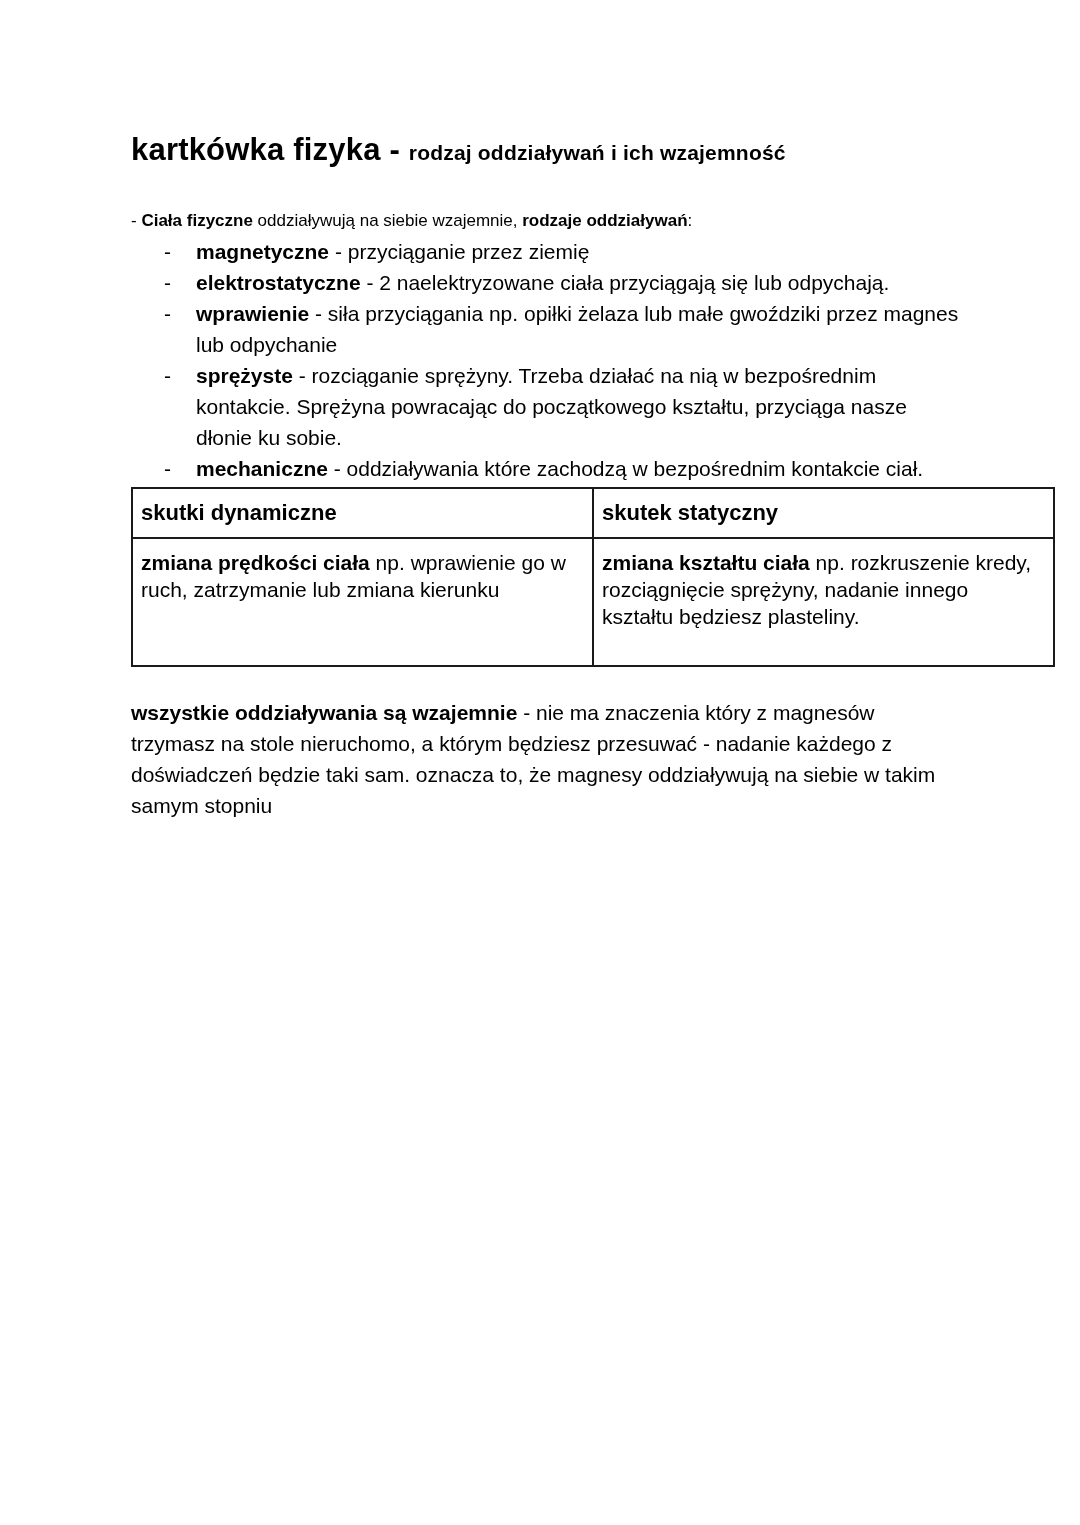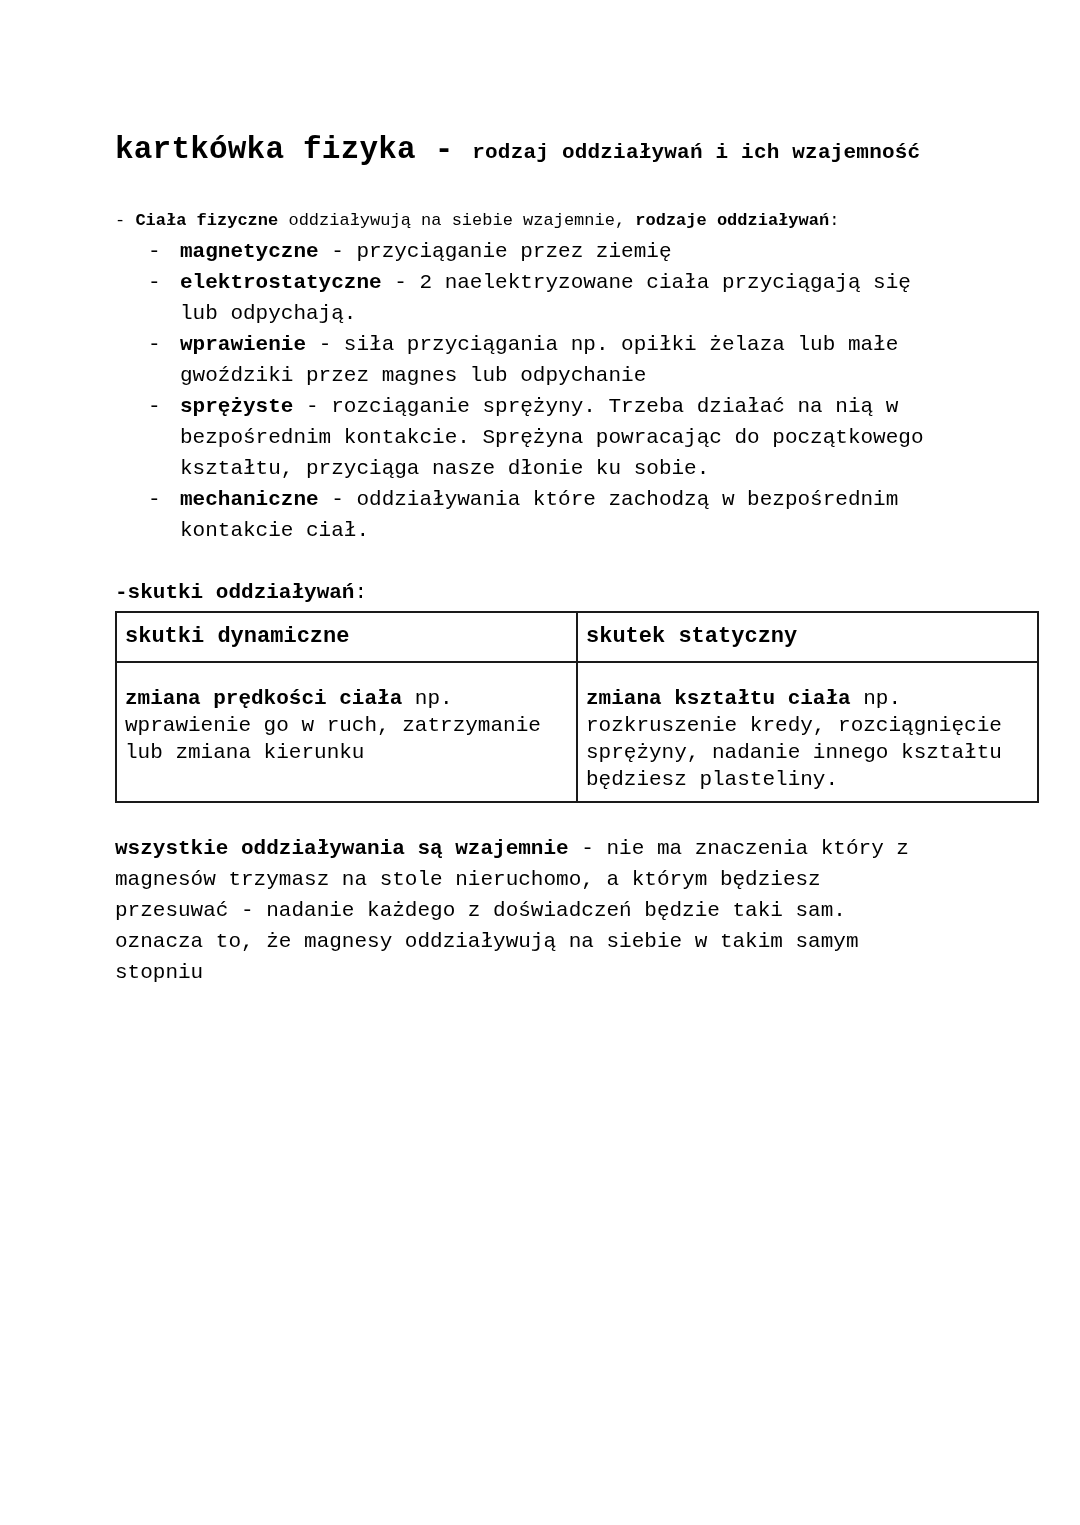--- a/index.html
+++ b/index.html
@@ -17,10 +17,9 @@
     }
     .page {
       position: absolute;
-      left: 115px;
+      left: 131px;
       top: 128px;
       width: 830px;
-      font-family: Liberation Mono, monospace;
     }
     .title {
       margin: 0;

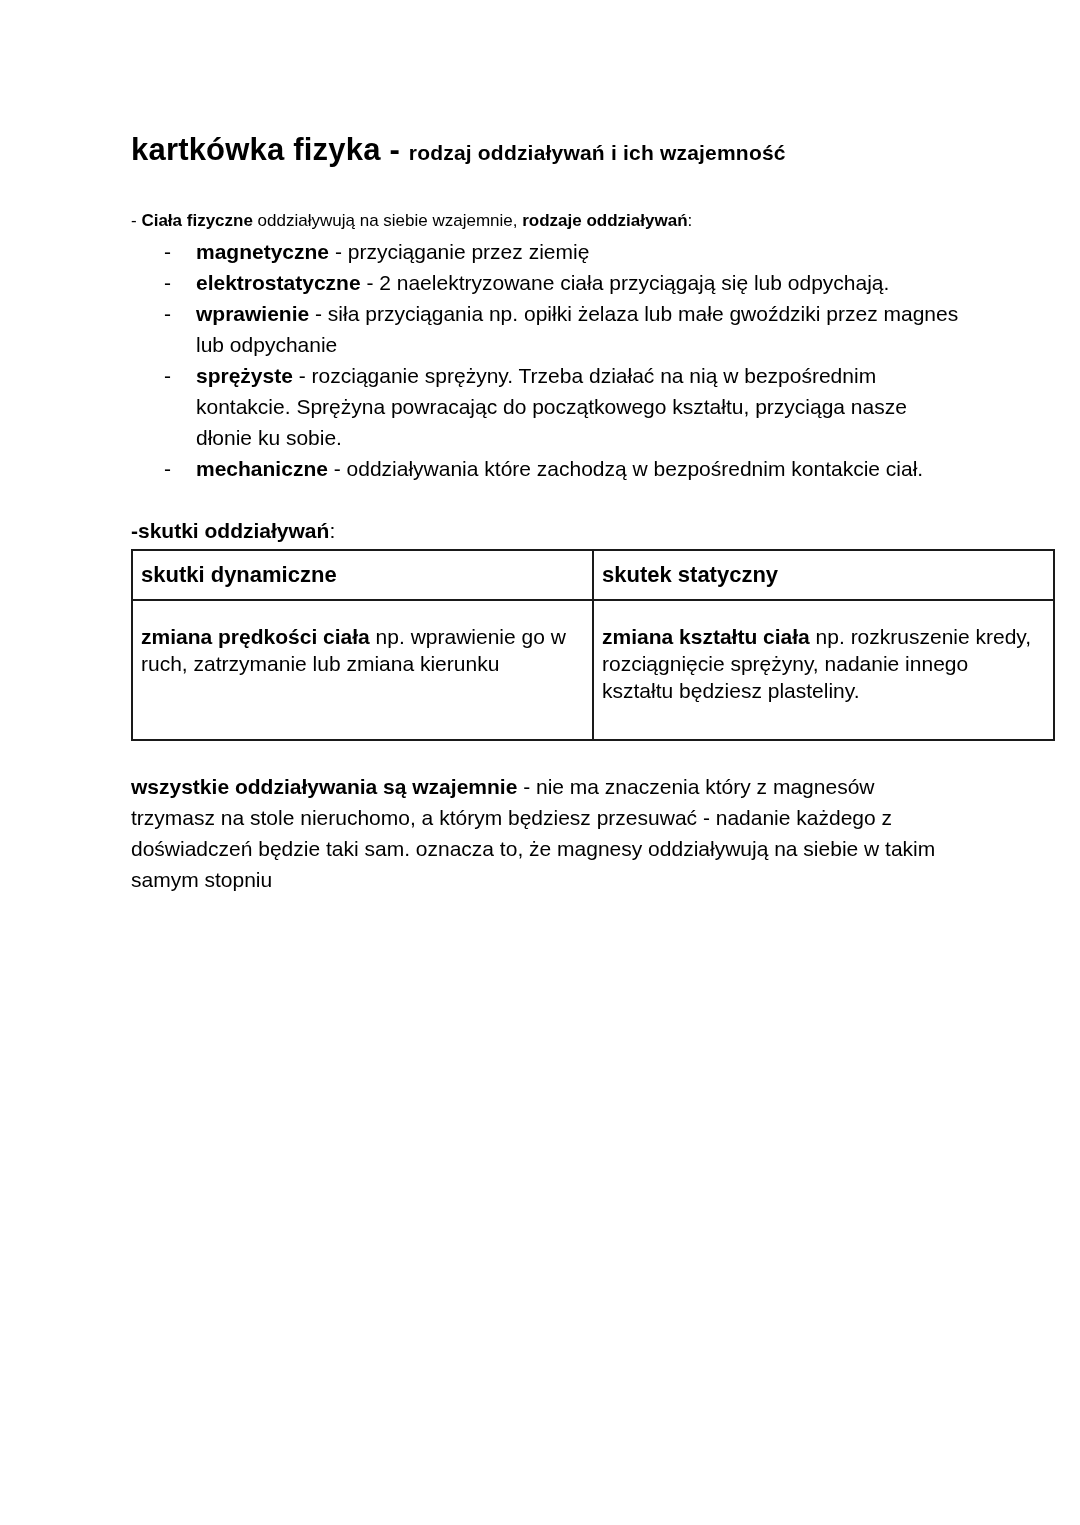--- a/index.html
+++ b/index.html
@@ -108,7 +108,6 @@
     <li><span class="dash">-</span><b>mechaniczne</b><span> - oddziaływania które zachodzą w bezpośrednim kontakcie ciał.</span></li>
   </ul>
 
-  <div class="effects-heading"><b>-</b><b>skutki oddziaływań</b><span>:</span></div>
 
   <table class="effects">
     <thead>

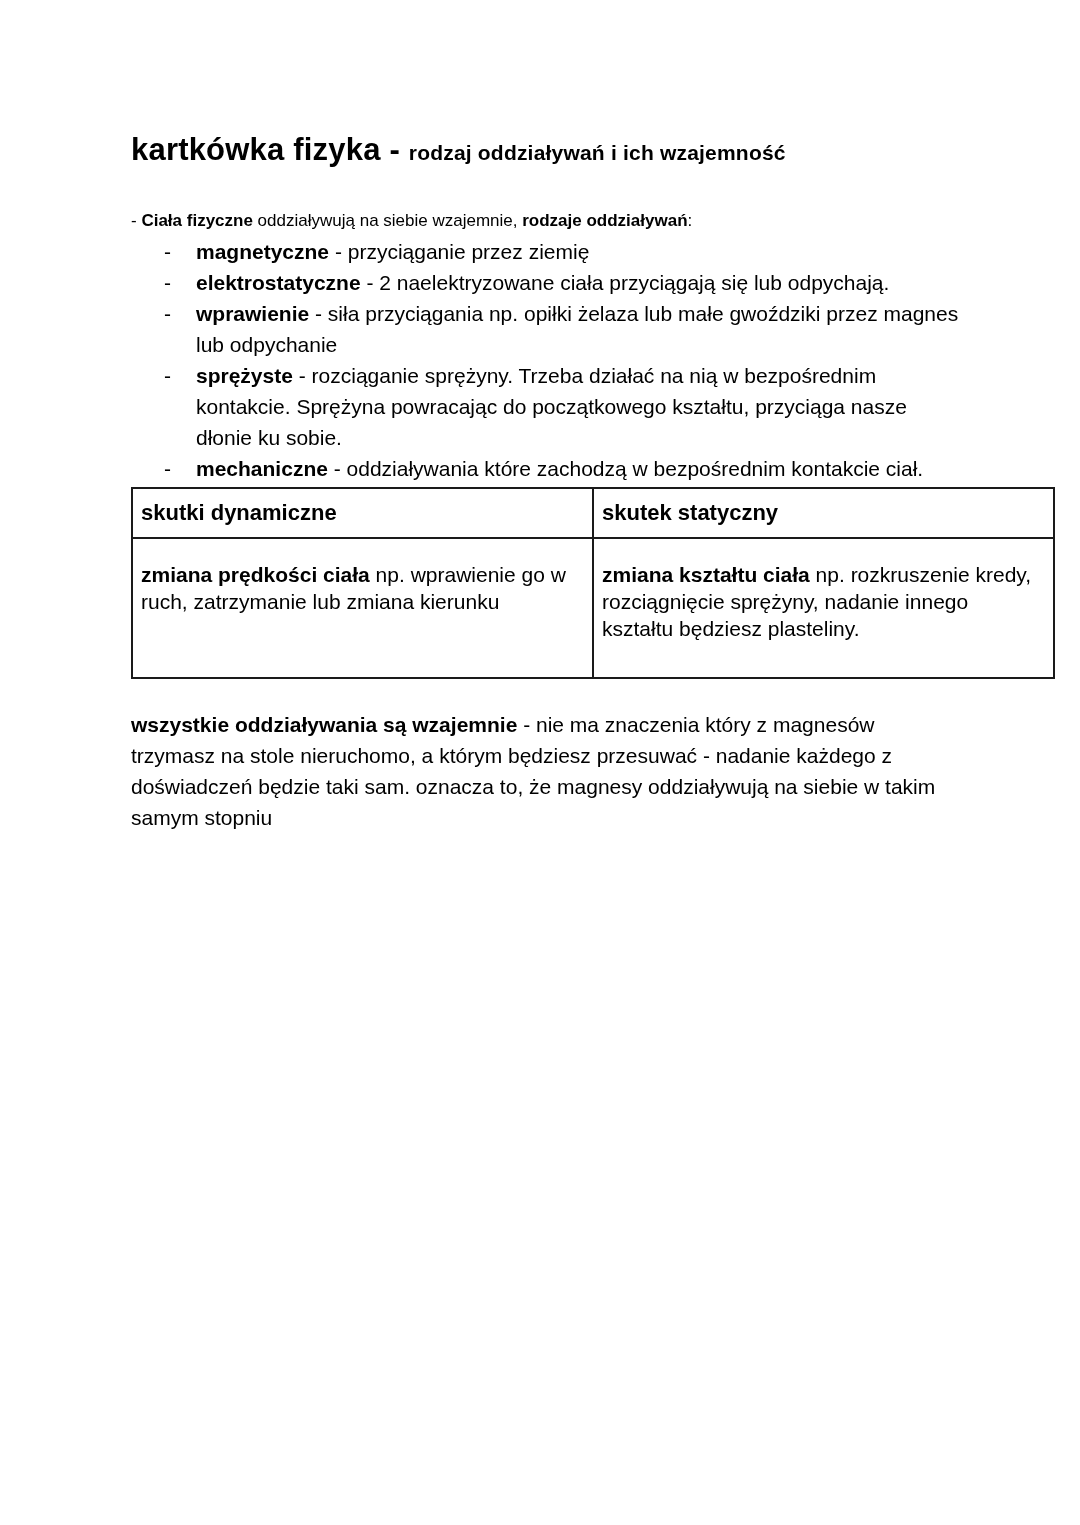--- a/index.html
+++ b/index.html
@@ -82,7 +82,7 @@
     table.effects td {
       line-height: 27px;
       height: 108px;
-      padding-top: 22px;
+      padding-top: 10px;
     }
     .summary {
       margin-top: 30px;

